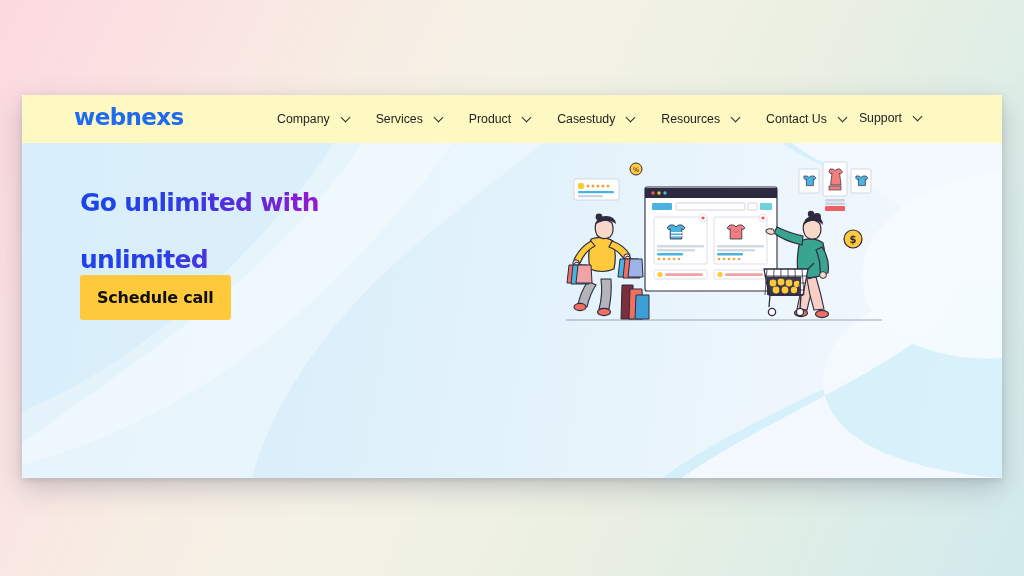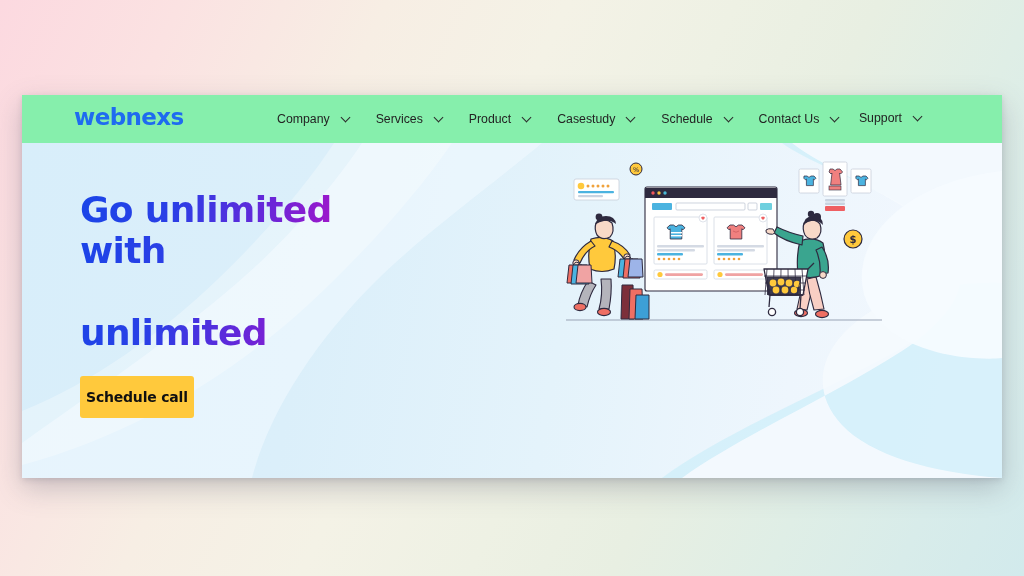--- a/index.html
+++ b/index.html
@@ -43,7 +43,7 @@
   .navbar {
     position: relative;
     height: 48px;
-    background: #86efac;
+    background: #fef9c3;
     display: flex;
     align-items: center;
     z-index: 40;

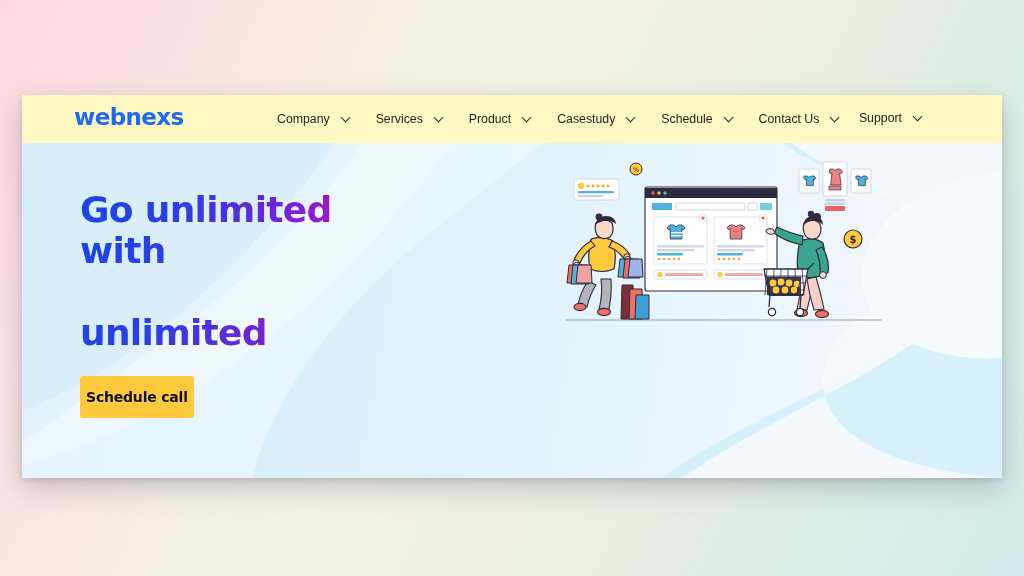--- a/index.html
+++ b/index.html
@@ -188,7 +188,7 @@
         <span class="chev"></span>
       </div>
       <div class="nav-item">
-        <span>Schedule</span>
+        <span>Resources</span>
         <span class="chev"></span>
       </div>
       <div class="nav-item">

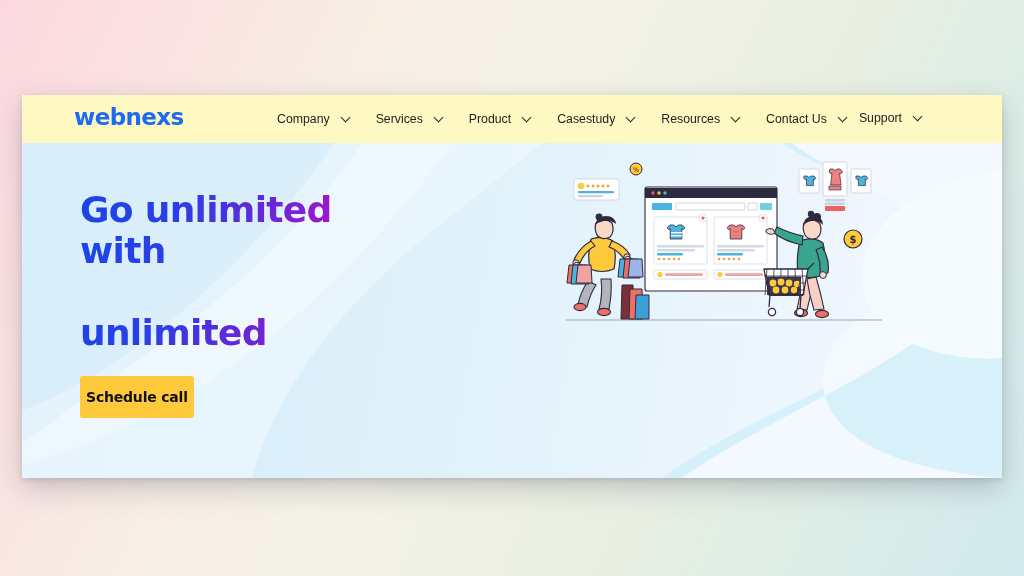--- a/index.html
+++ b/index.html
@@ -119,7 +119,7 @@
   }
   .headline {
     font-family: "DejaVu Sans", sans-serif;
-    font-size: 36px;
+    font-size: 25px;
     font-weight: 700;
     line-height: 1.14;
     letter-spacing: -0.7px;

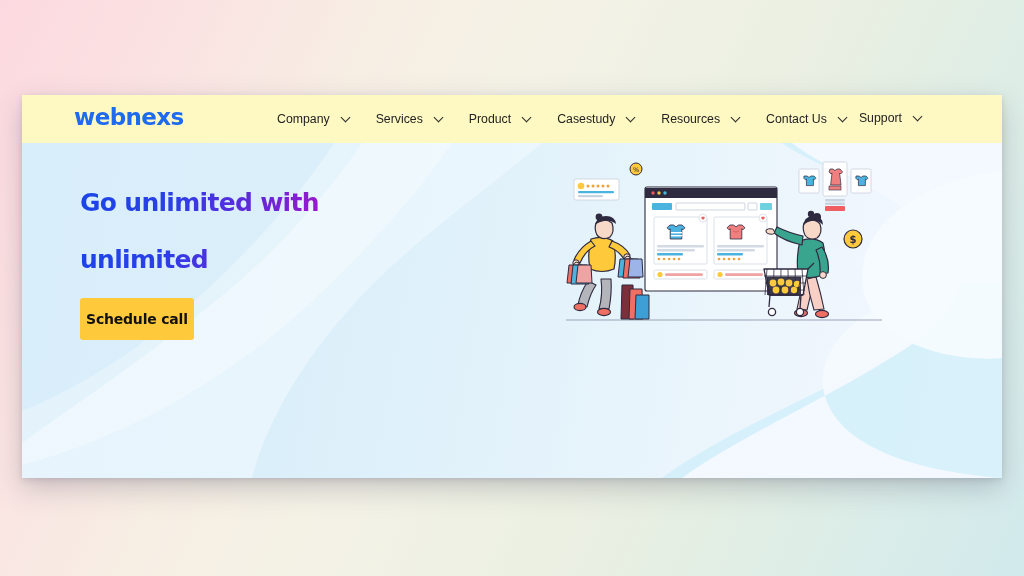--- a/index.html
+++ b/index.html
@@ -138,14 +138,13 @@
     width: 415px;
   }
   .cta {
-    margin-top: 23px;
     display: inline-block;
     background: #ffc93c;
     color: #101010;
     border: none;
     border-radius: 3px;
-    padding: 13px 6px;
-    font-size: 14px;
+    padding: 13px 17px;
+    font-size: 16px;
     font-weight: 700;
     font-family: "DejaVu Sans", sans-serif;
     letter-spacing: -0.2px;

